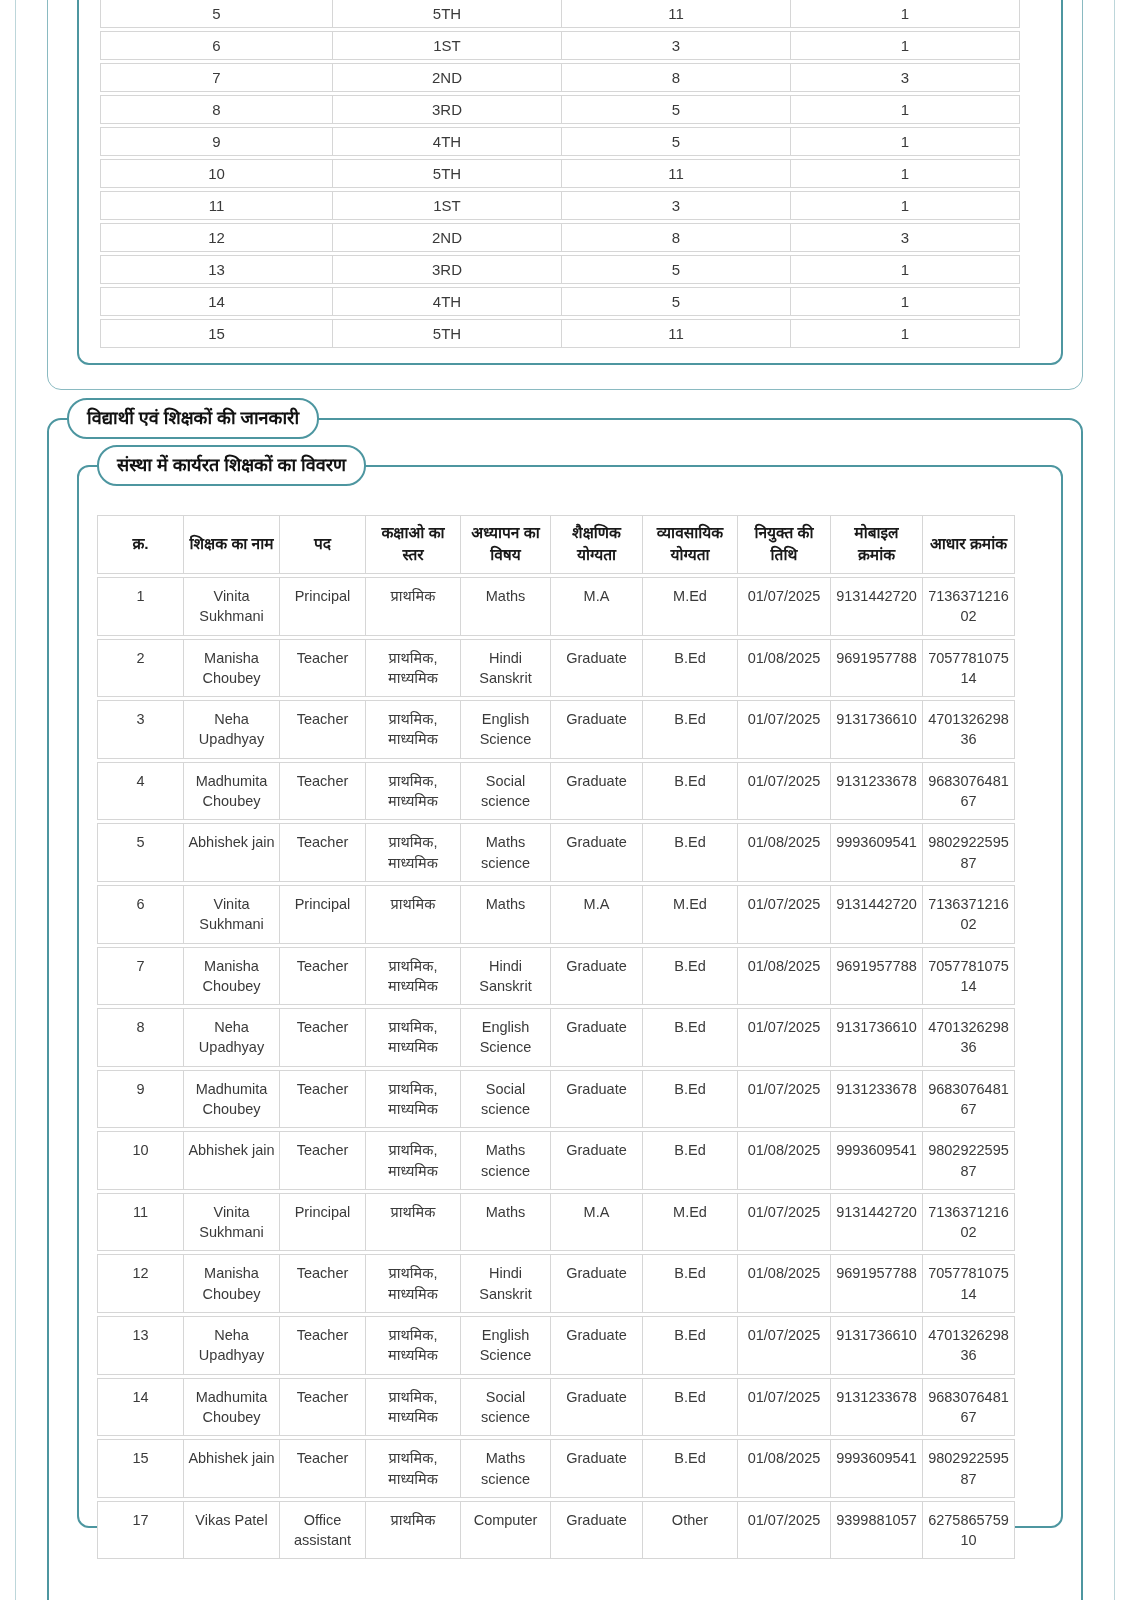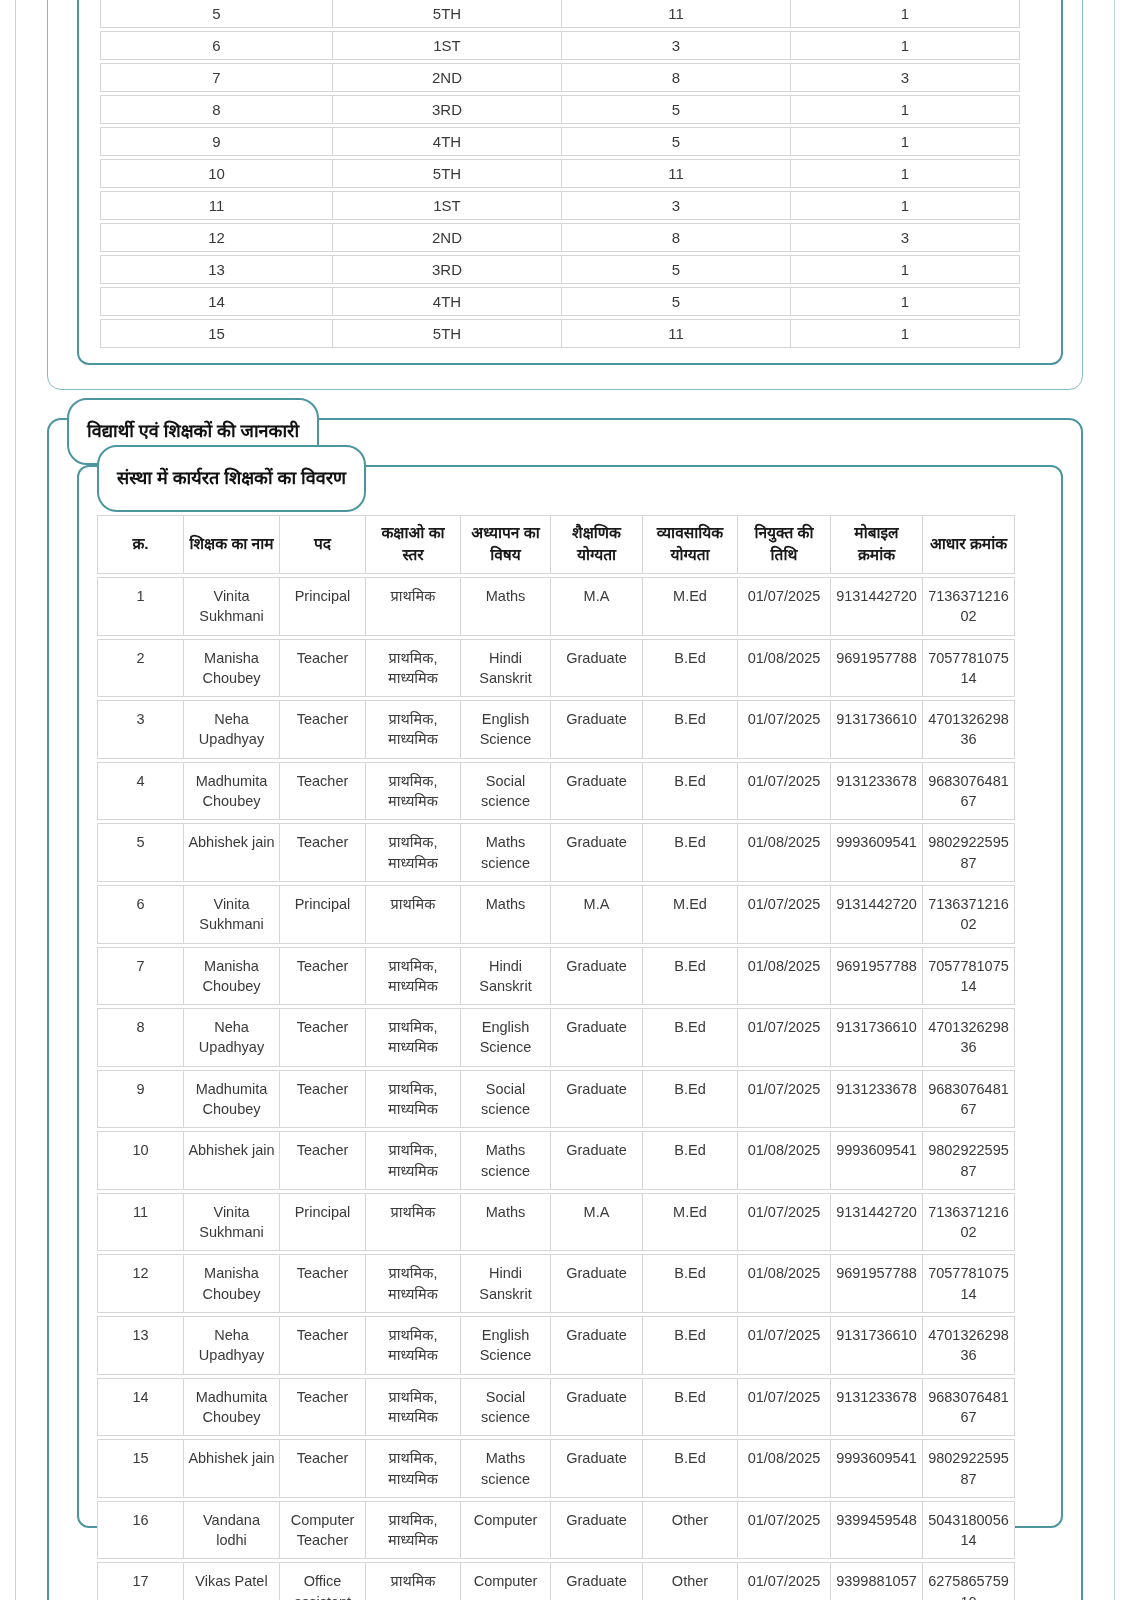--- a/index.html
+++ b/index.html
@@ -38,7 +38,7 @@
     position:absolute; top:-22px; left:18px; z-index:3;
     background:#ffffff;
     border:2px solid var(--accent,#4d96a0); border-radius:20px;
-    padding:20px 18px;
+    padding:7px 18px;
     font-size:18px; font-weight:bold; color:var(--heading-text,#111111);
     white-space:nowrap; line-height:1.3;
   }

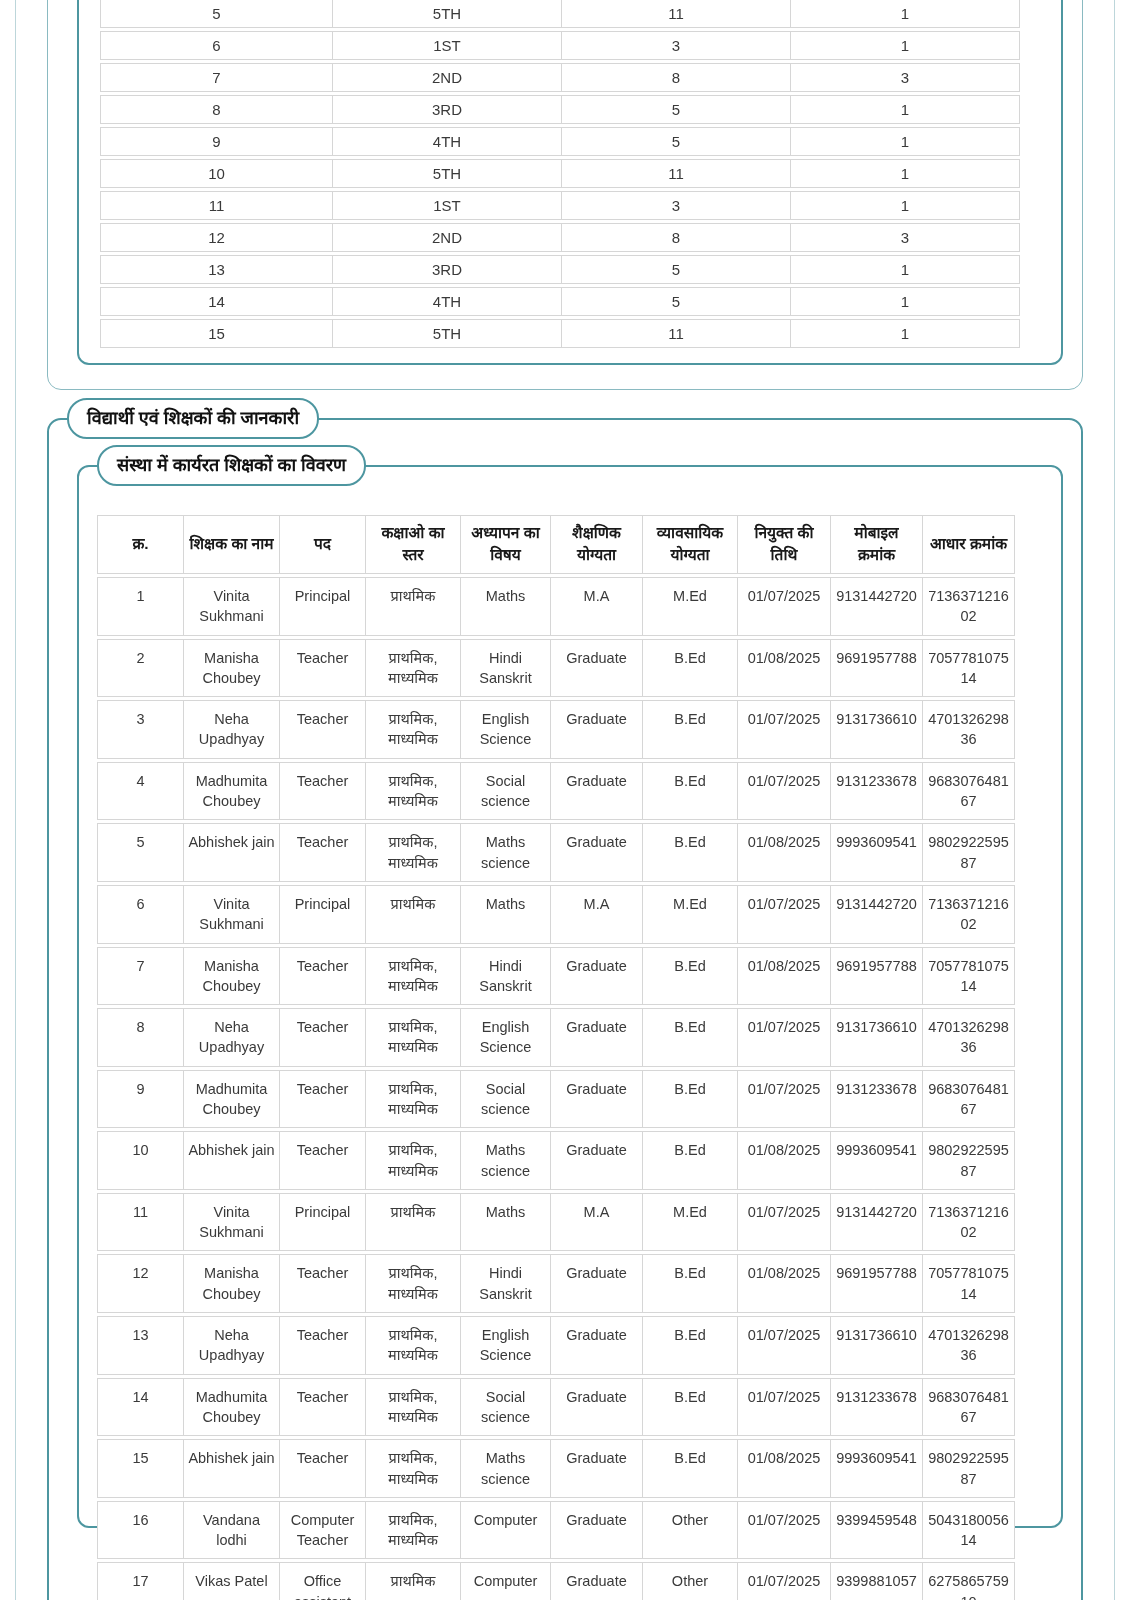--- a/index.html
+++ b/index.html
@@ -384,18 +384,6 @@
           <td>980292259587</td>
         </tr>
         <tr>
-          <td>16</td>
-          <td>Vandana lodhi</td>
-          <td>Computer Teacher</td>
-          <td>प्राथमिक, माध्यमिक</td>
-          <td>Computer</td>
-          <td>Graduate</td>
-          <td>Other</td>
-          <td>01/07/2025</td>
-          <td>9399459548</td>
-          <td>504318005614</td>
-        </tr>
-        <tr>
           <td>17</td>
           <td>Vikas Patel</td>
           <td>Office assistant</td>

